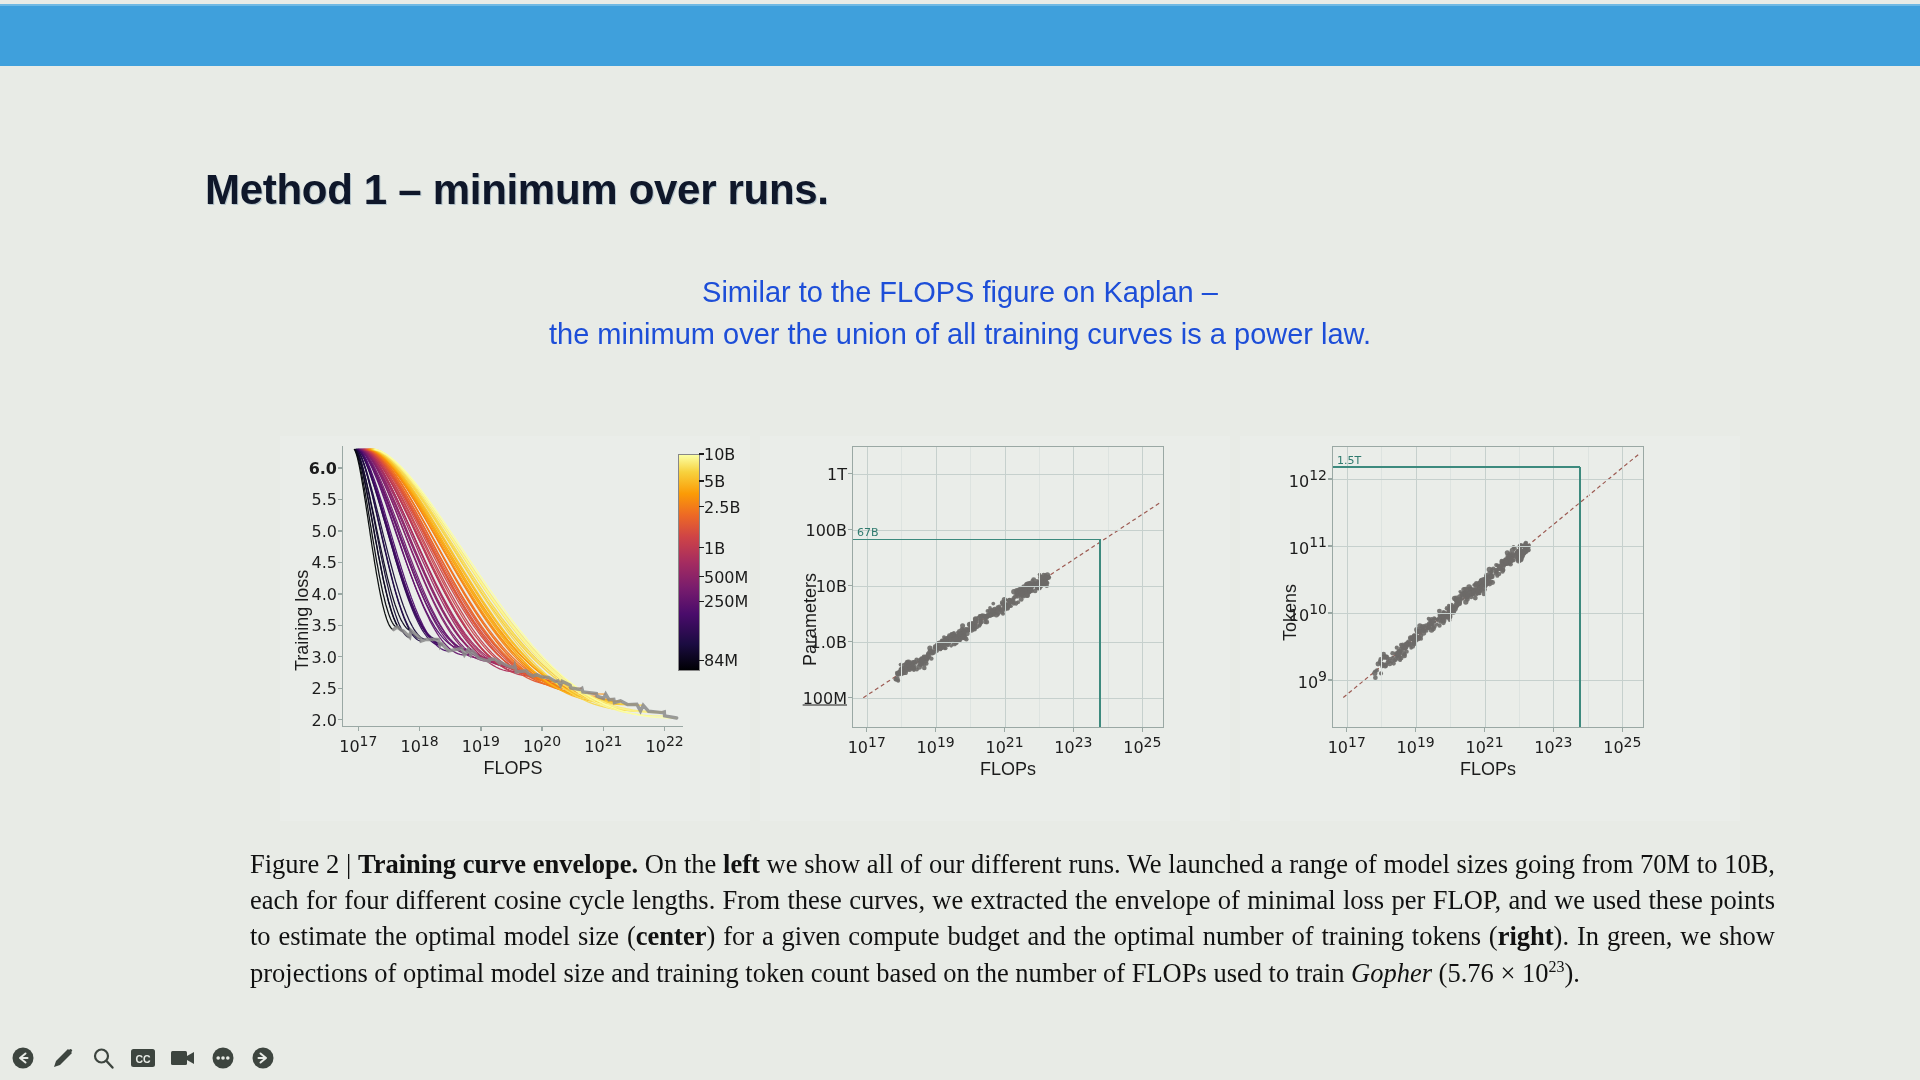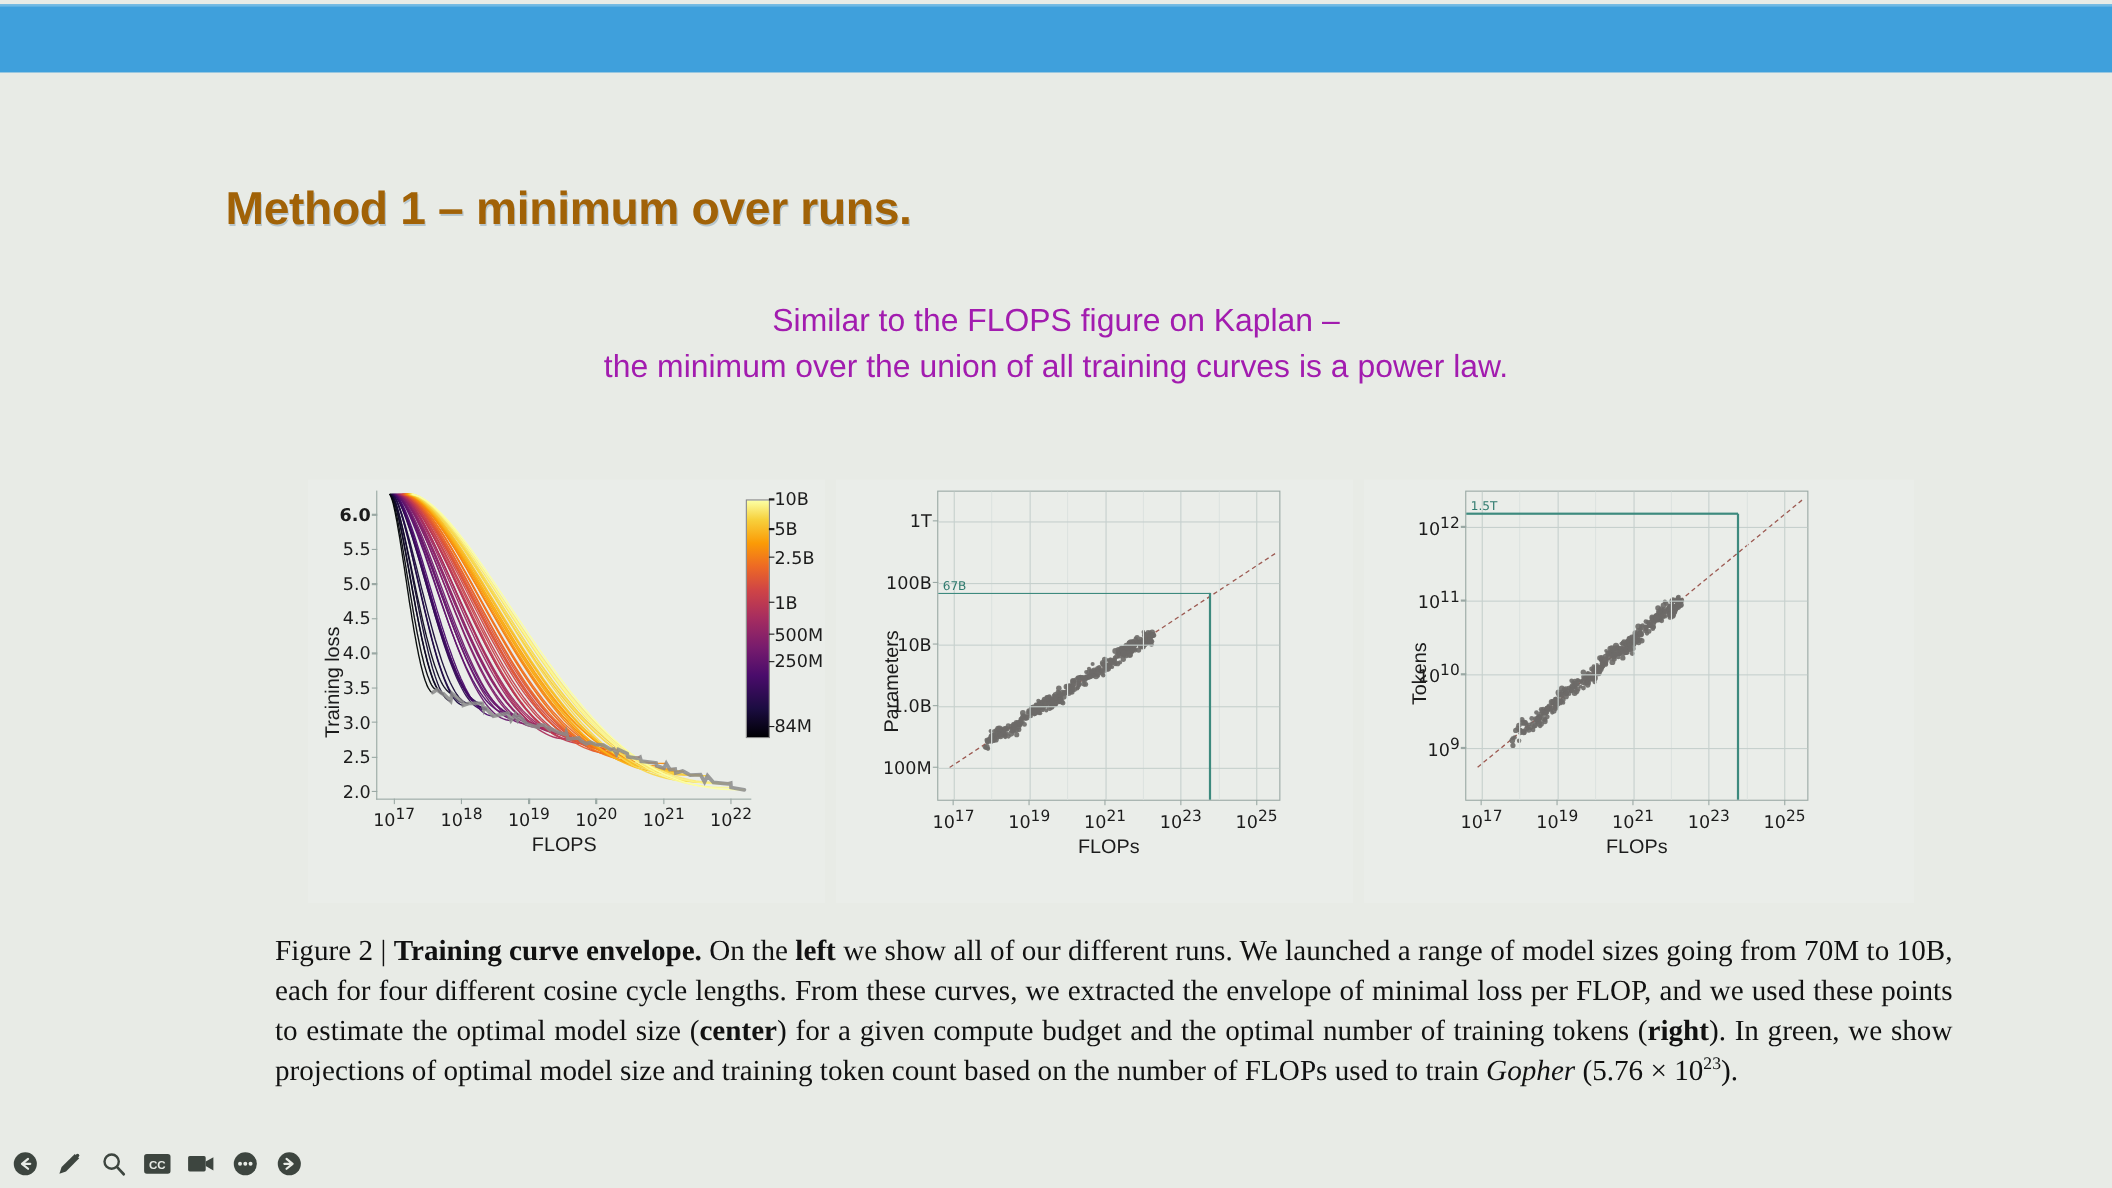--- a/index.html
+++ b/index.html
@@ -35,7 +35,7 @@
   #slide-title{
     position:absolute;left:205px;top:100px;
     font-size:42px;font-weight:bold;
-    color:#a16207;
+    color:#0f172a;
     letter-spacing:-0.3px;
     text-shadow:1px 1px 0 rgba(120,150,175,0.45);
     white-space:nowrap;

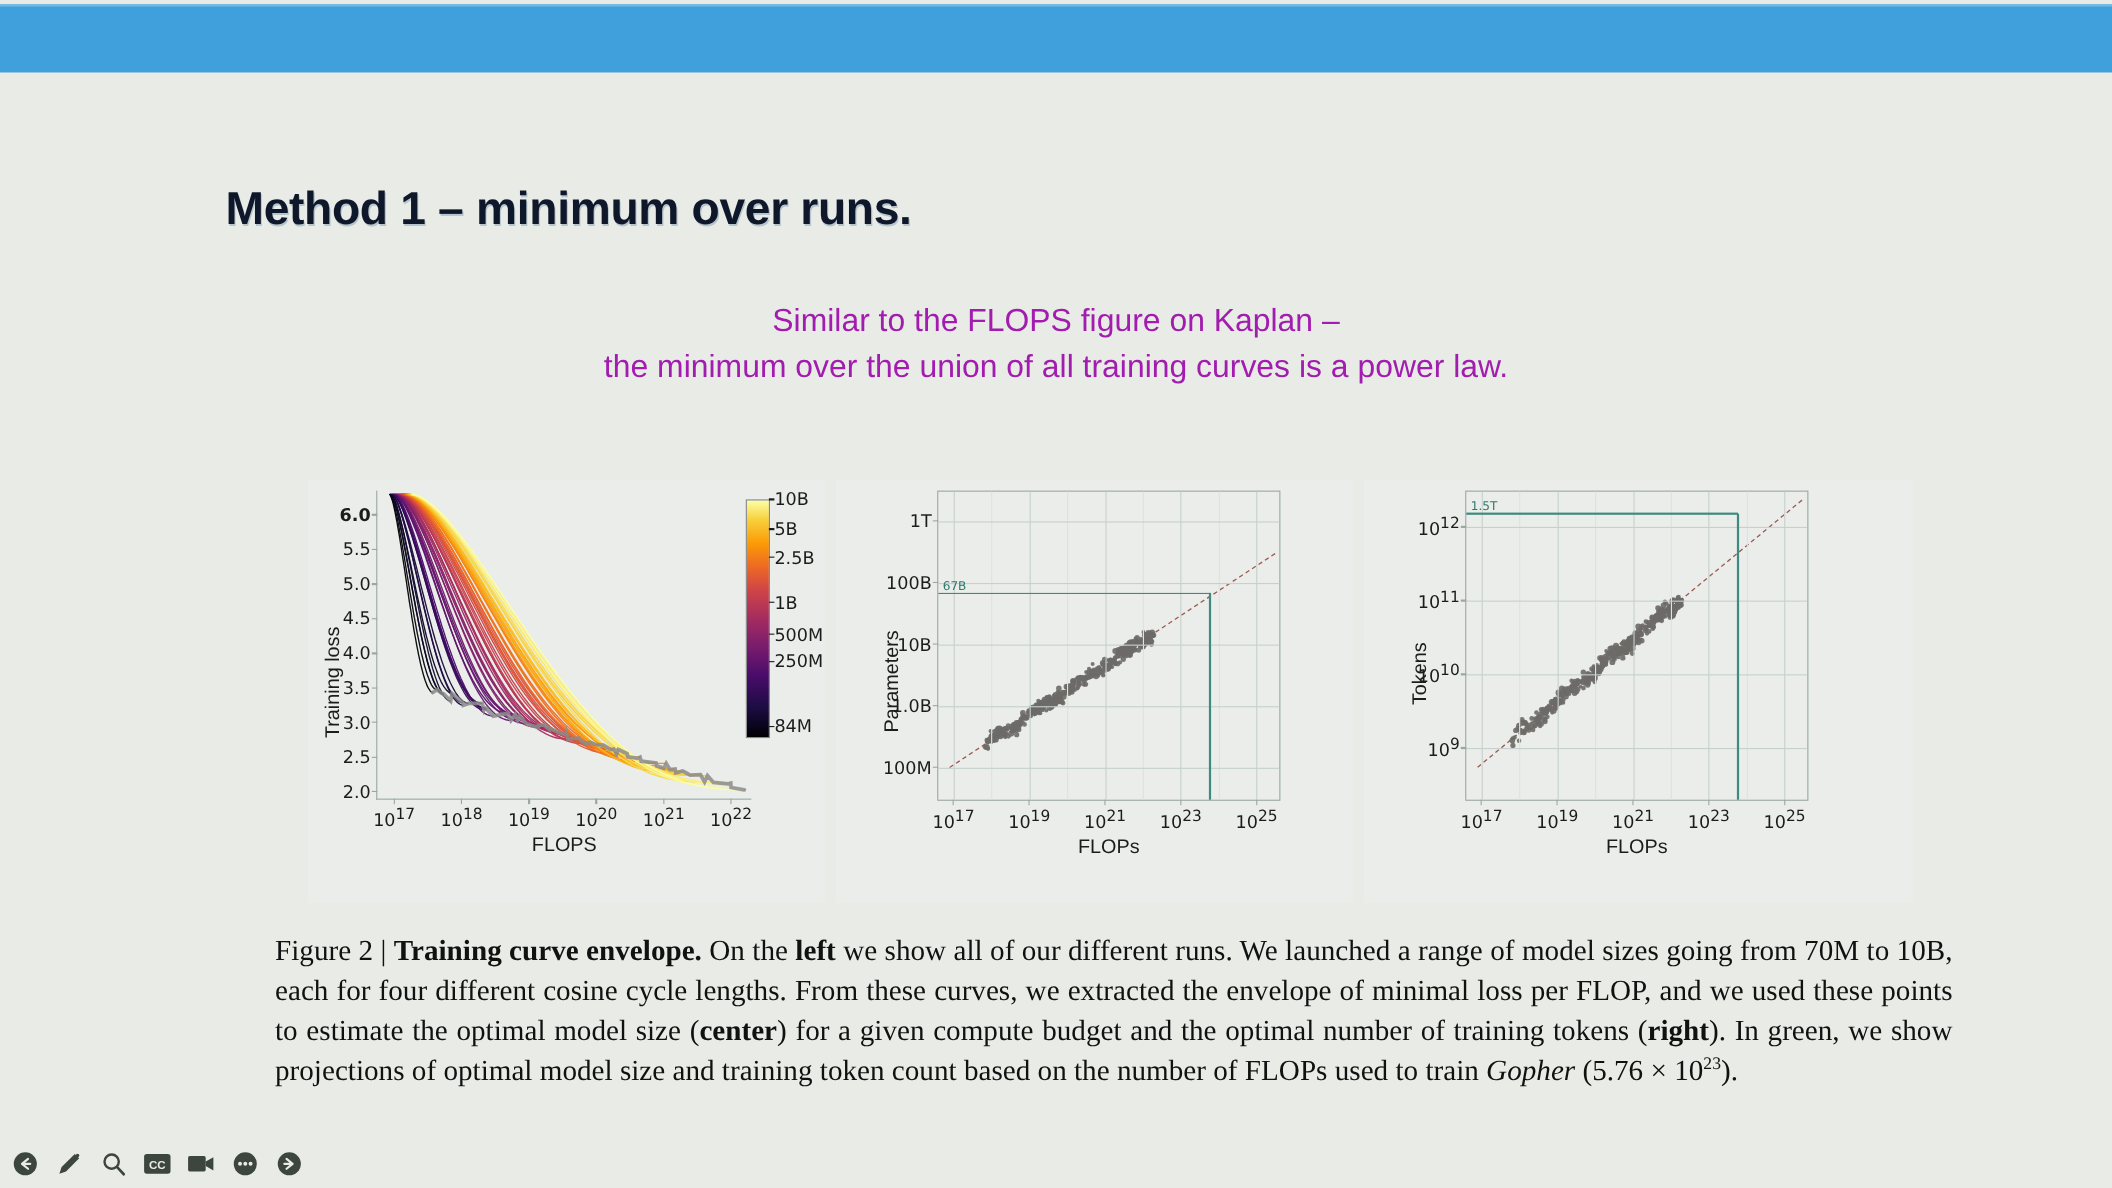--- a/index.html
+++ b/index.html
@@ -43,7 +43,7 @@
   #subtitle{
     position:absolute;left:0;top:205px;width:1920px;
     text-align:center;
-    font-size:29px;color:#a21caf;line-height:1.45;
+    font-size:29px;color:#1d4ed8;line-height:1.45;
   }
   #subtitle .l2{display:block;}
 

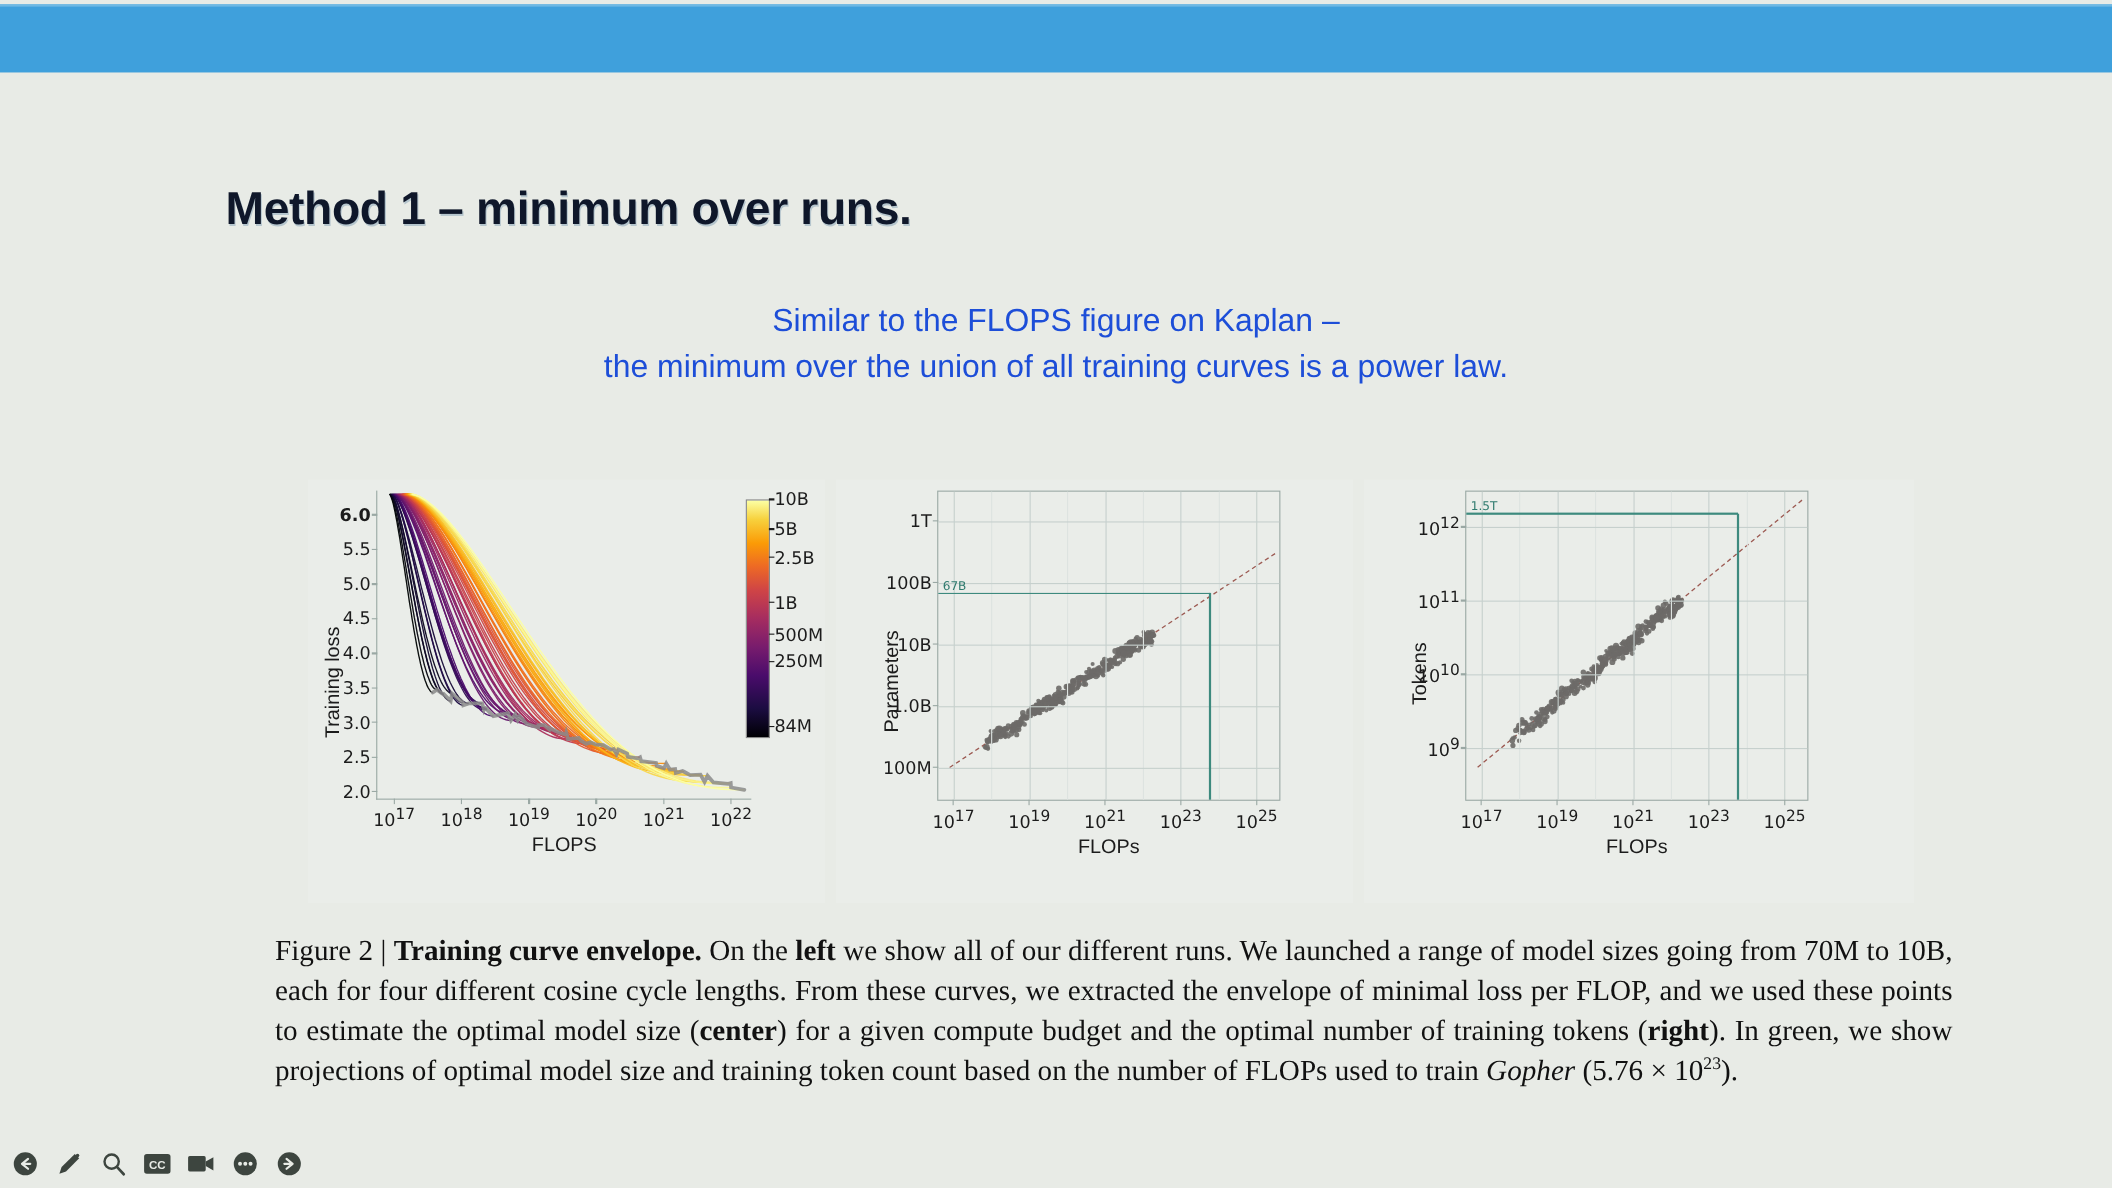--- a/index.html
+++ b/index.html
@@ -738,7 +738,7 @@
           <div class="tickmark" style="left: -5px; top: 138.019px; width: 5px; height: 1.4px;"></div>
           <div class="ytick" style="top: 194.719px;">1.0B</div>
           <div class="tickmark" style="left: -5px; top: 194.019px; width: 5px; height: 1.4px;"></div>
-          <div class="ytick" style="top: 250.719px;">100M</div>
+          <div class="ytick" style="top: 250.719px; text-decoration: underline;">100M</div>
           <div class="tickmark" style="left: -5px; top: 250.019px; width: 5px; height: 1.4px;"></div>
           <div class="xtick" style="left: 13.7778px;">10<sup>17</sup></div>
           <div class="tickmark" style="left: 13.0778px; top: 280px; width: 1.4px; height: 5px;"></div>

